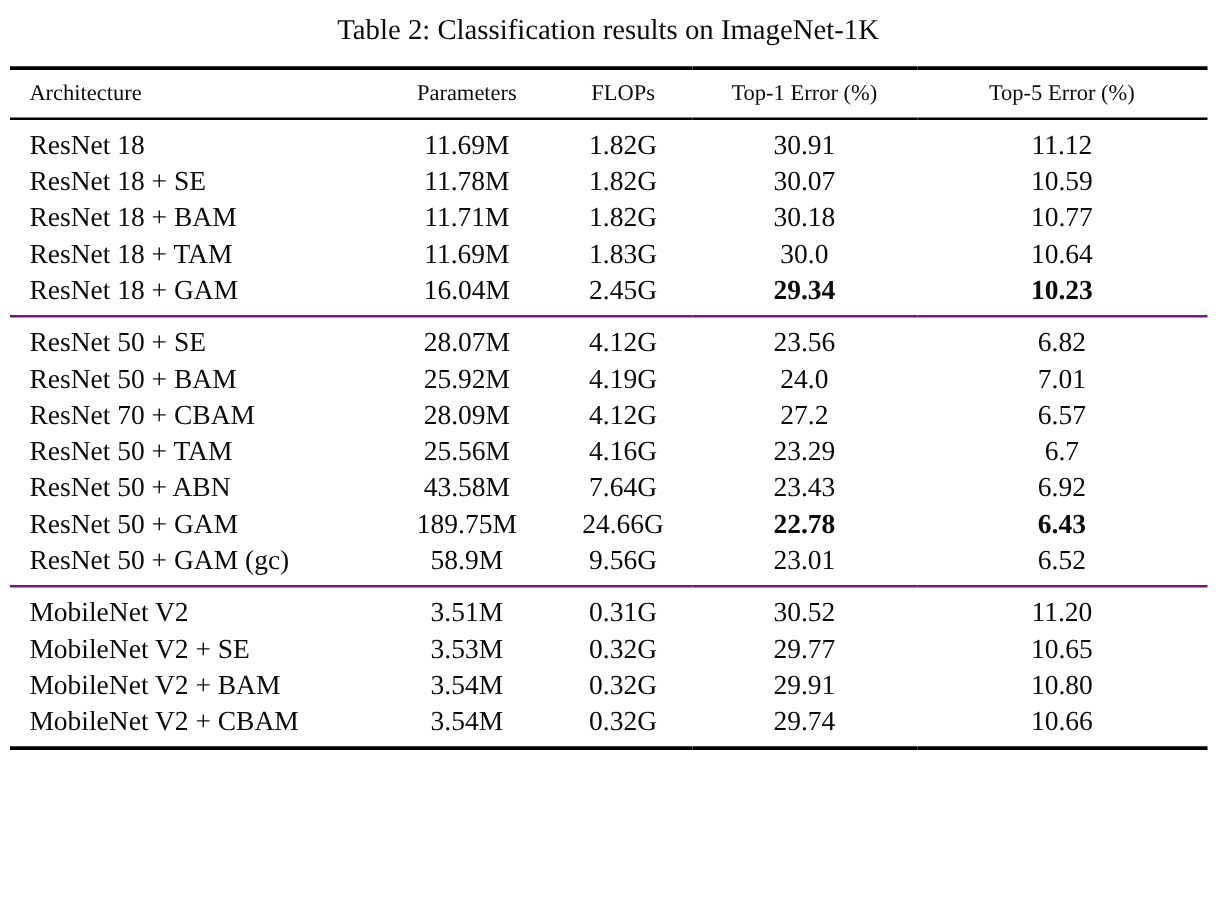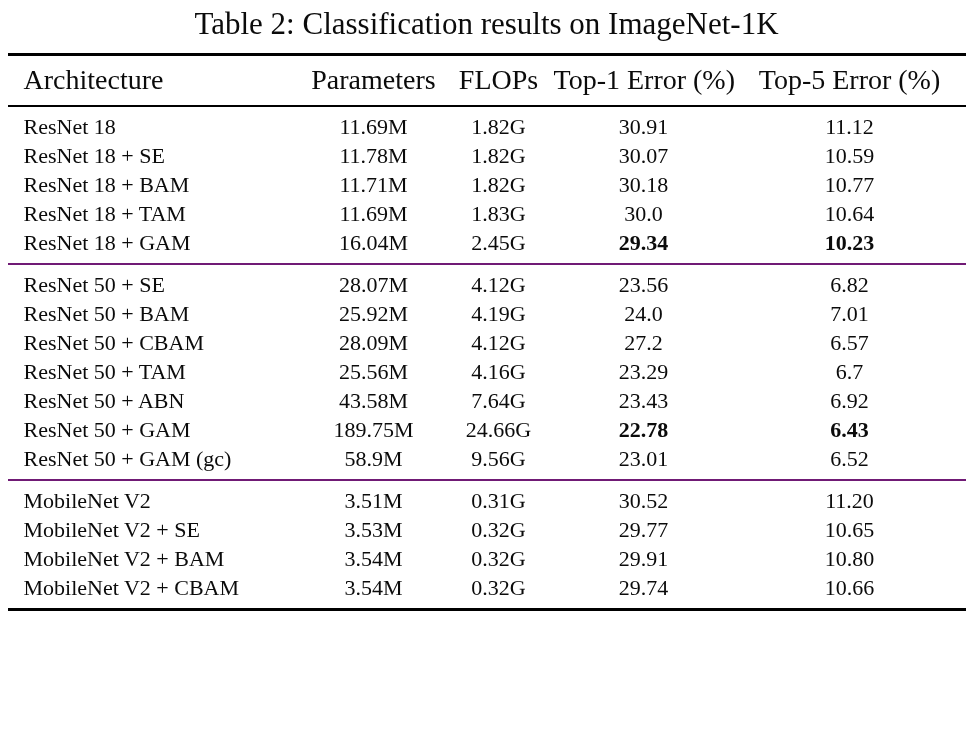--- a/index.html
+++ b/index.html
@@ -19,7 +19,7 @@
   }
   .caption {
     text-align: center;
-    font-size: 31px;
+    font-size: 23px;
     line-height: 28px;
     padding: 10px 0 15px 0;
   }

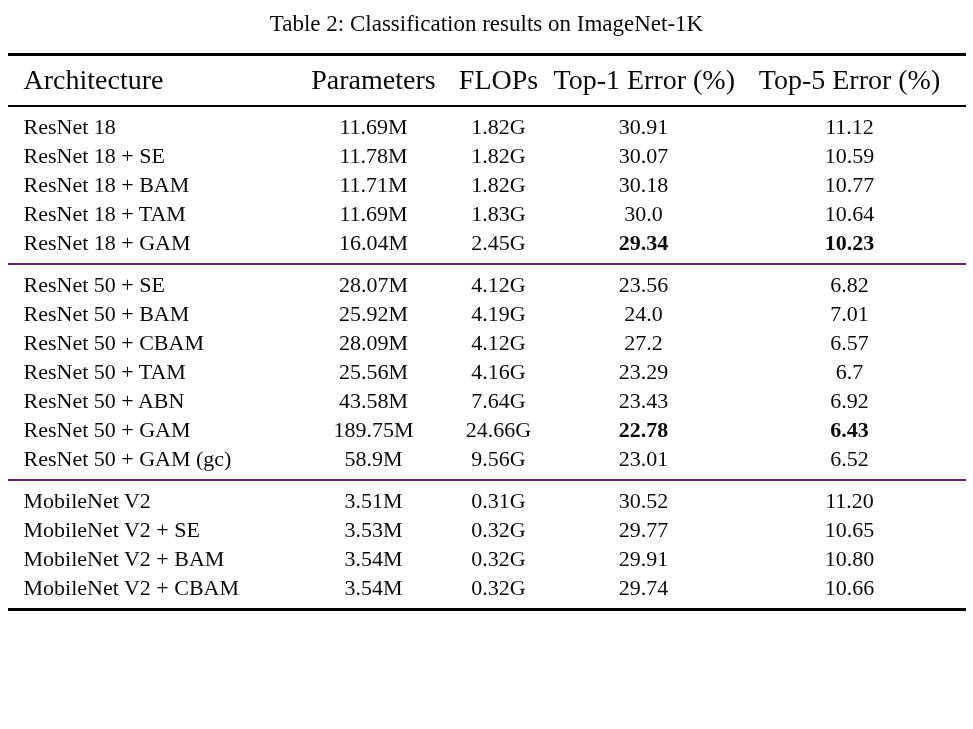--- a/index.html
+++ b/index.html
@@ -40,7 +40,7 @@
   thead { border-bottom: 2px solid #000; }
   thead th {
     font-weight: normal;
-    font-size: 28px;
+    font-size: 18px;
     padding: 8px 0 9px 0;
     text-align: center;
     white-space: nowrap;

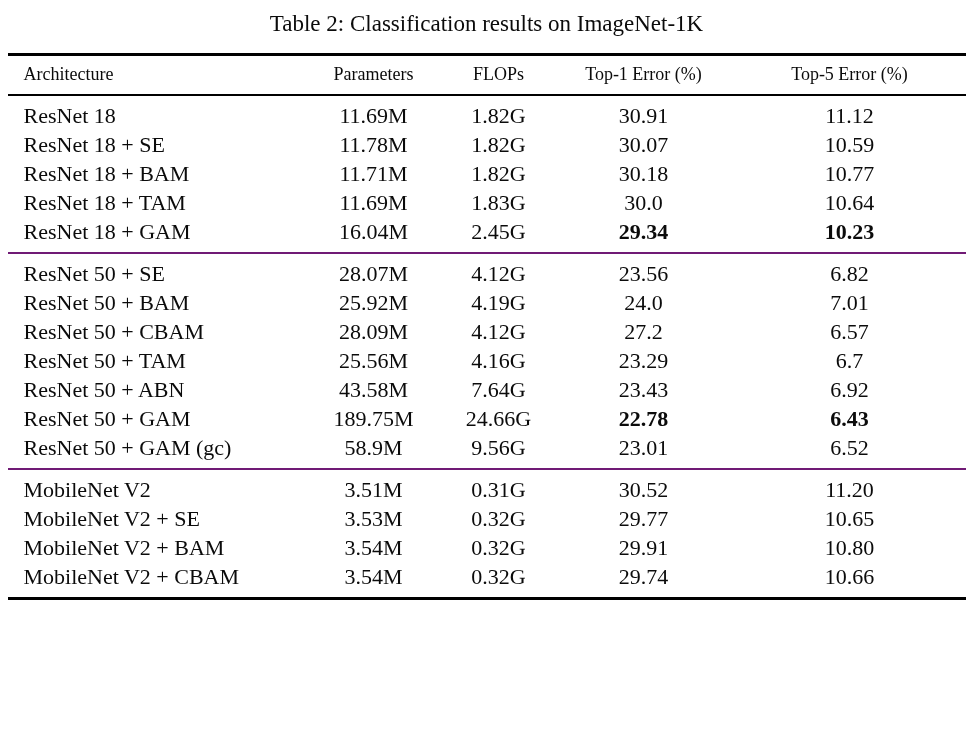--- a/index.html
+++ b/index.html
@@ -146,7 +146,7 @@
         <td>7.01</td>
       </tr>
         <tr>
-        <td class="c-arch">ResNet 50 + CBAM</td>
+        <td class="c-arch">ResNet 70 + CBAM</td>
         <td>28.09M</td>
         <td>4.12G</td>
         <td>27.2</td>

